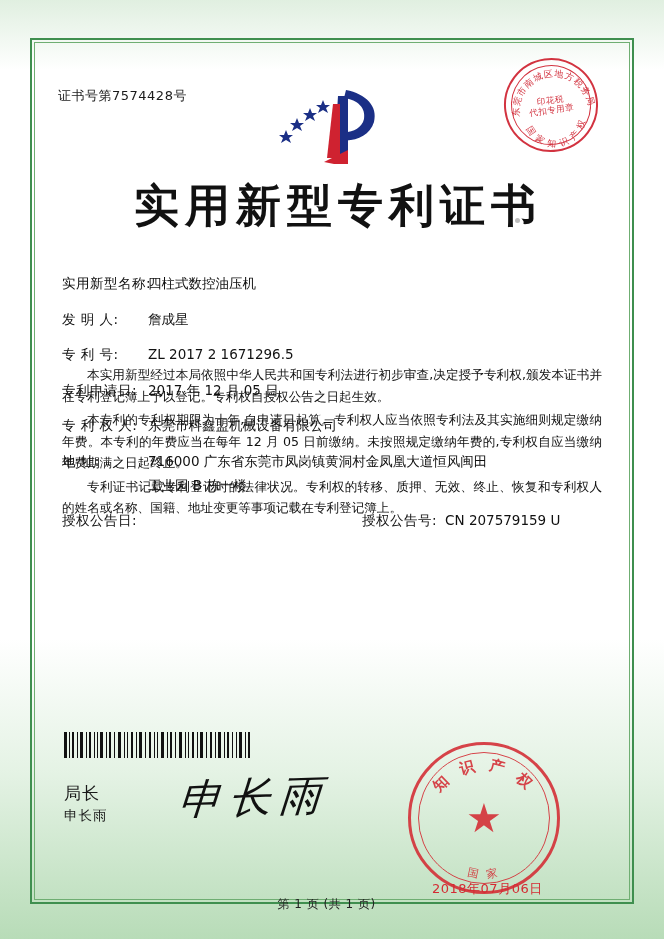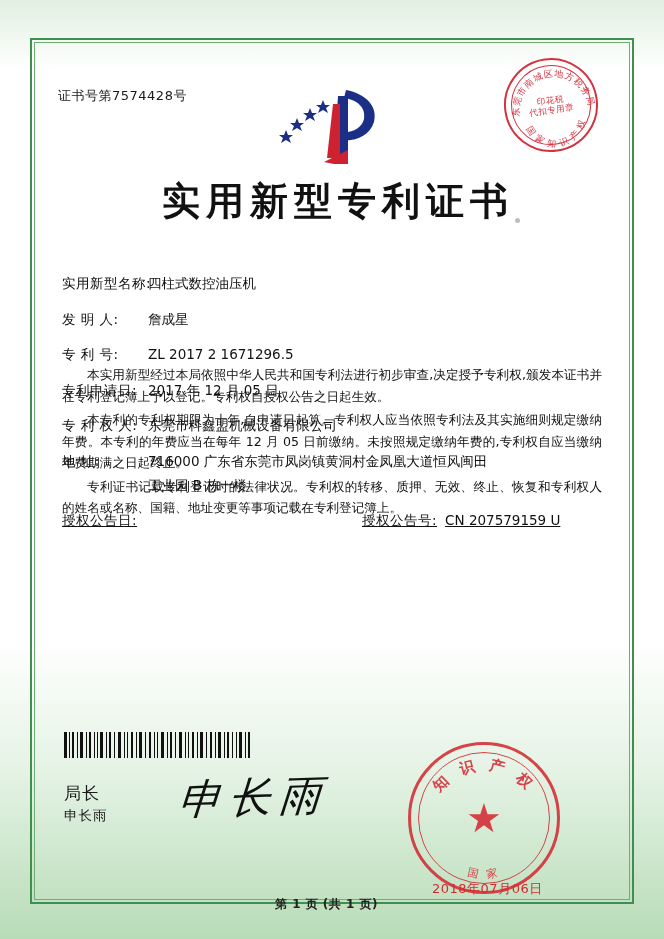--- a/index.html
+++ b/index.html
@@ -125,7 +125,7 @@
     right: 0;
     top: 134px;
     text-align: center;
-    font-size: 38px;
+    font-size: 45px;
     font-weight: bold;
     letter-spacing: 6px;
     color: #111111;

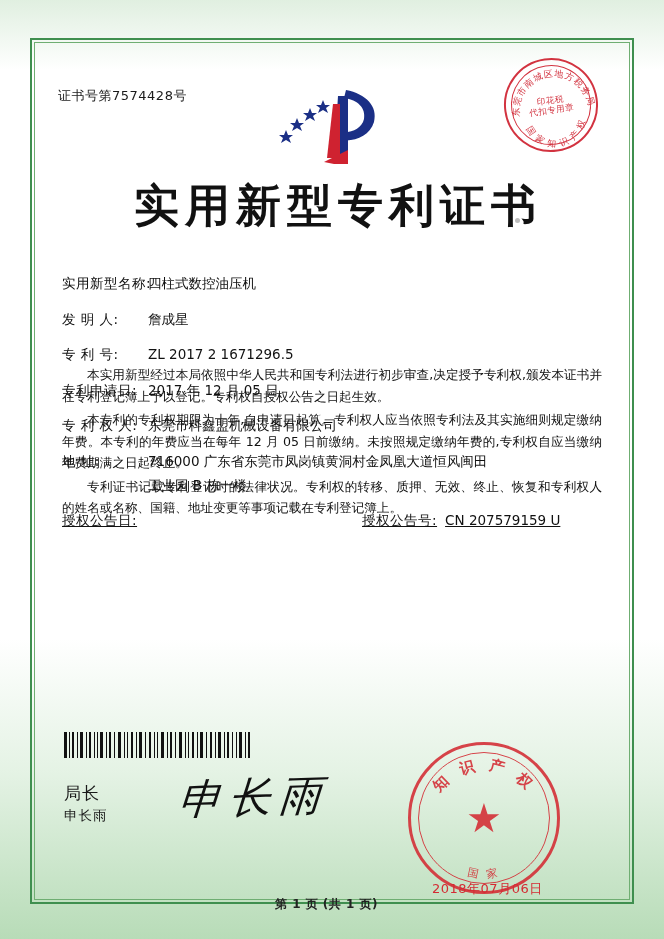--- a/index.html
+++ b/index.html
@@ -175,7 +175,6 @@
     align-items: flex-start;
     margin-bottom: 8px;
     line-height: 19px;
-    text-decoration: underline;
   }
   .dual-left {
     display: flex;

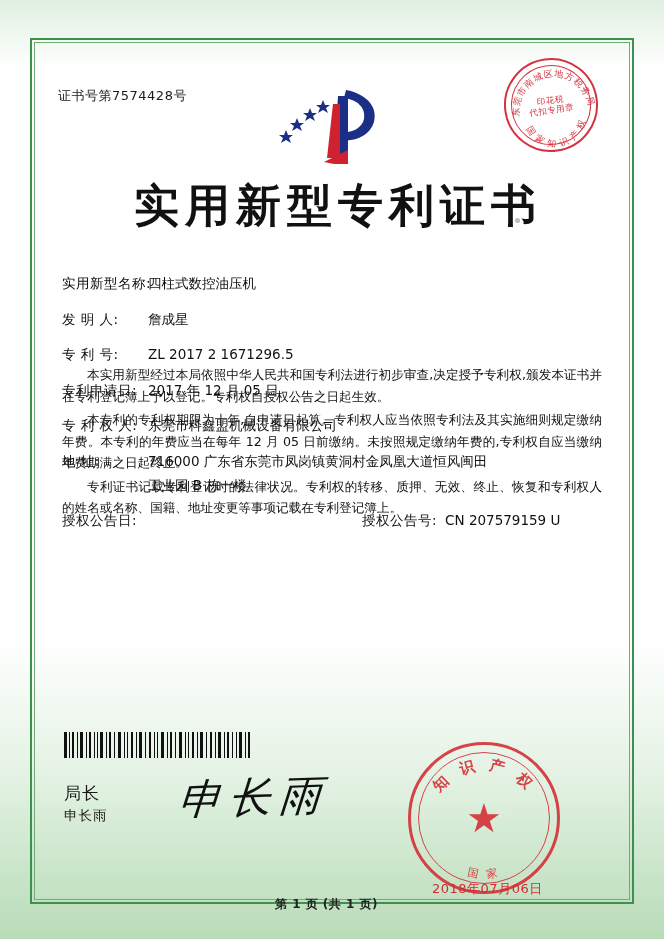--- a/index.html
+++ b/index.html
@@ -291,7 +291,6 @@
     font-size: 12px;
     color: #222;
     letter-spacing: 0.5px;
-    font-weight: bold;
   }
 
   .arc-text {

